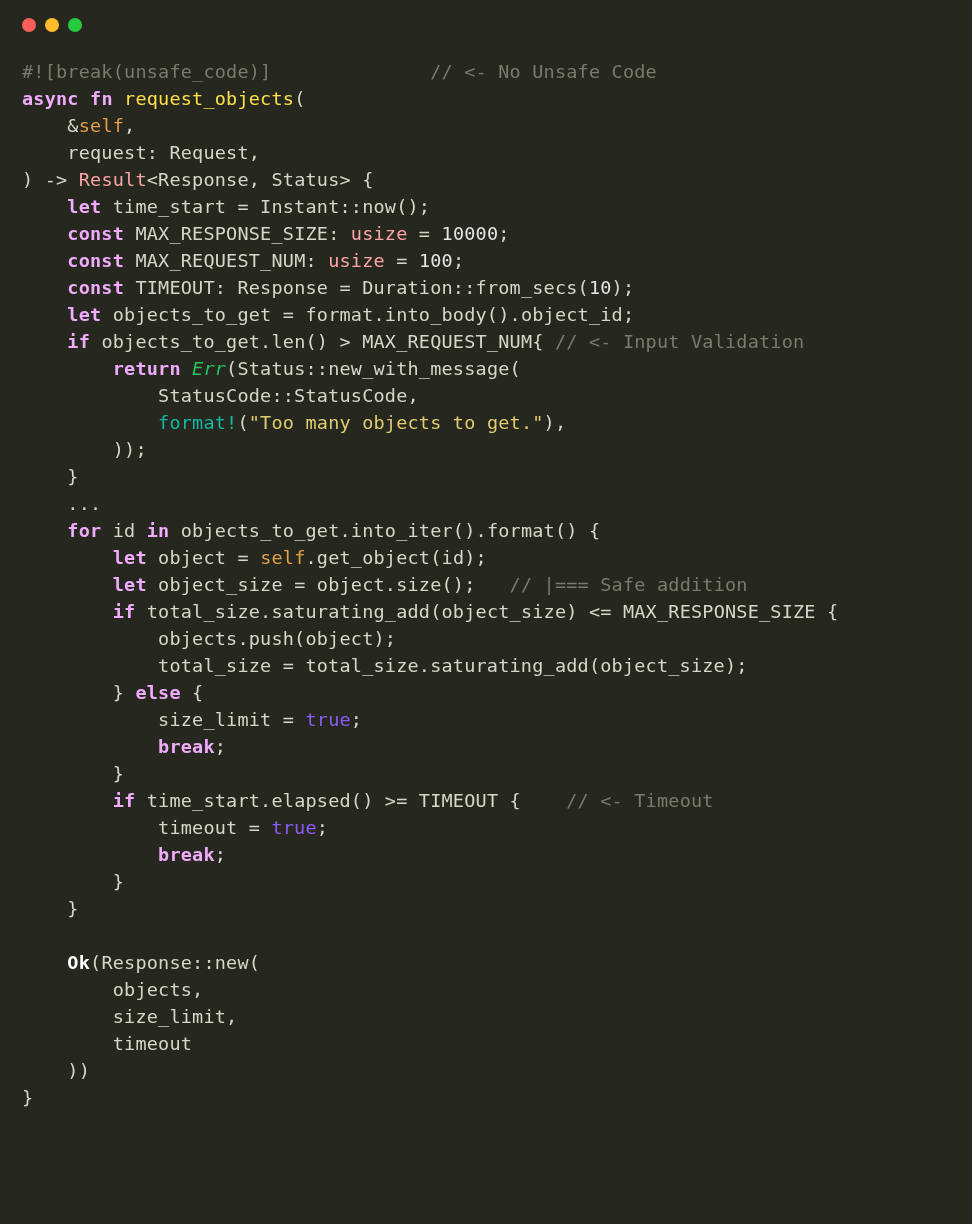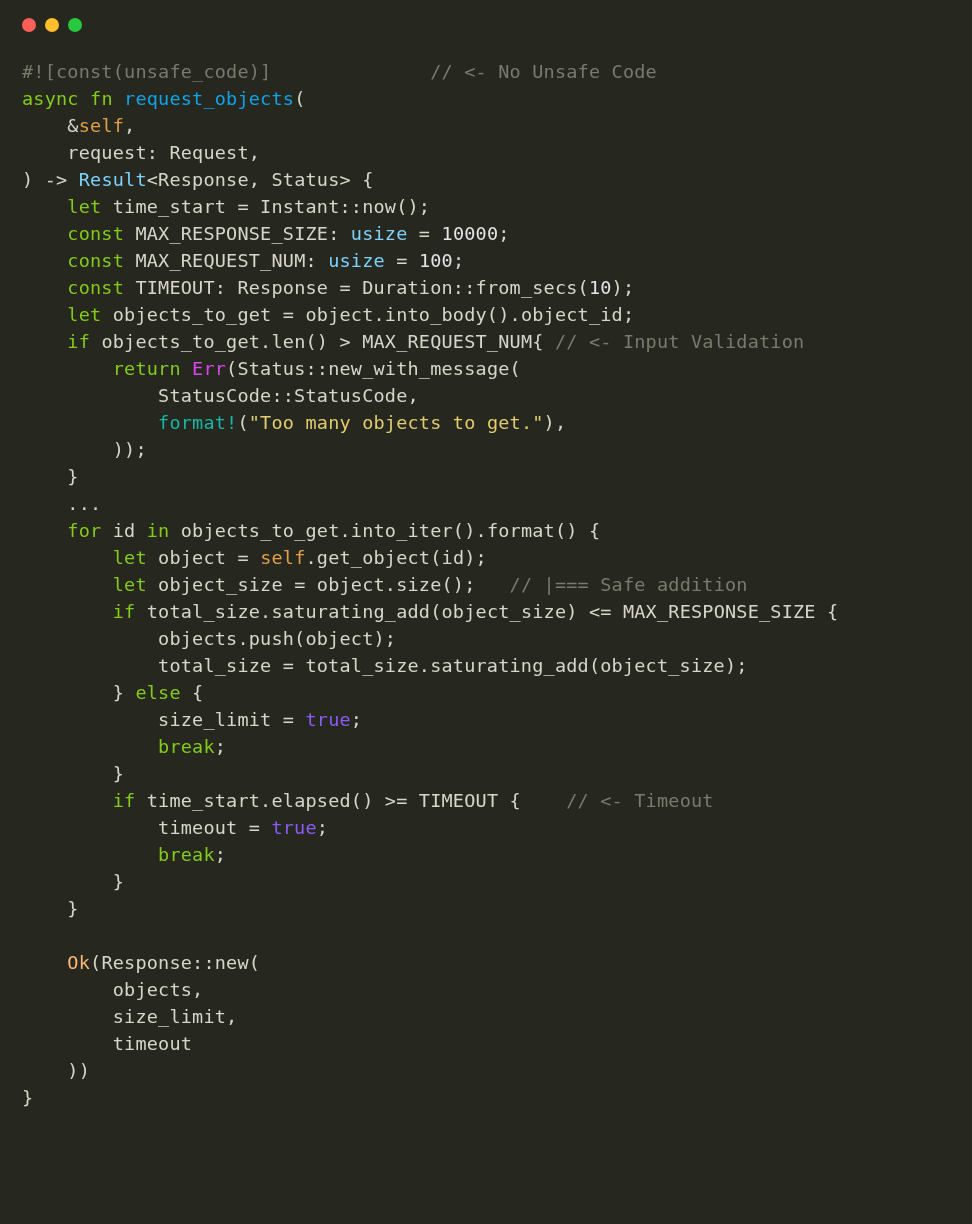--- a/index.html
+++ b/index.html
@@ -60,7 +60,7 @@
     <div class="light yellow"></div>
     <div class="light green"></div>
   </div>
-  <div class="code"><span class="c-comment">#![const(unsafe_code)]              </span><span class="c-comment">// &lt;- No Unsafe Code</span>
+  <div class="code"><span class="c-comment">#![break(unsafe_code)]              </span><span class="c-comment">// &lt;- No Unsafe Code</span>
 <span class="c-keyword">async</span><span class="c-keyword"> fn</span><span class="c-fn"> request_objects</span><span>(</span>
 <span>    &amp;</span><span class="c-self">self</span><span>,</span>
 <span>    request: Request,</span>

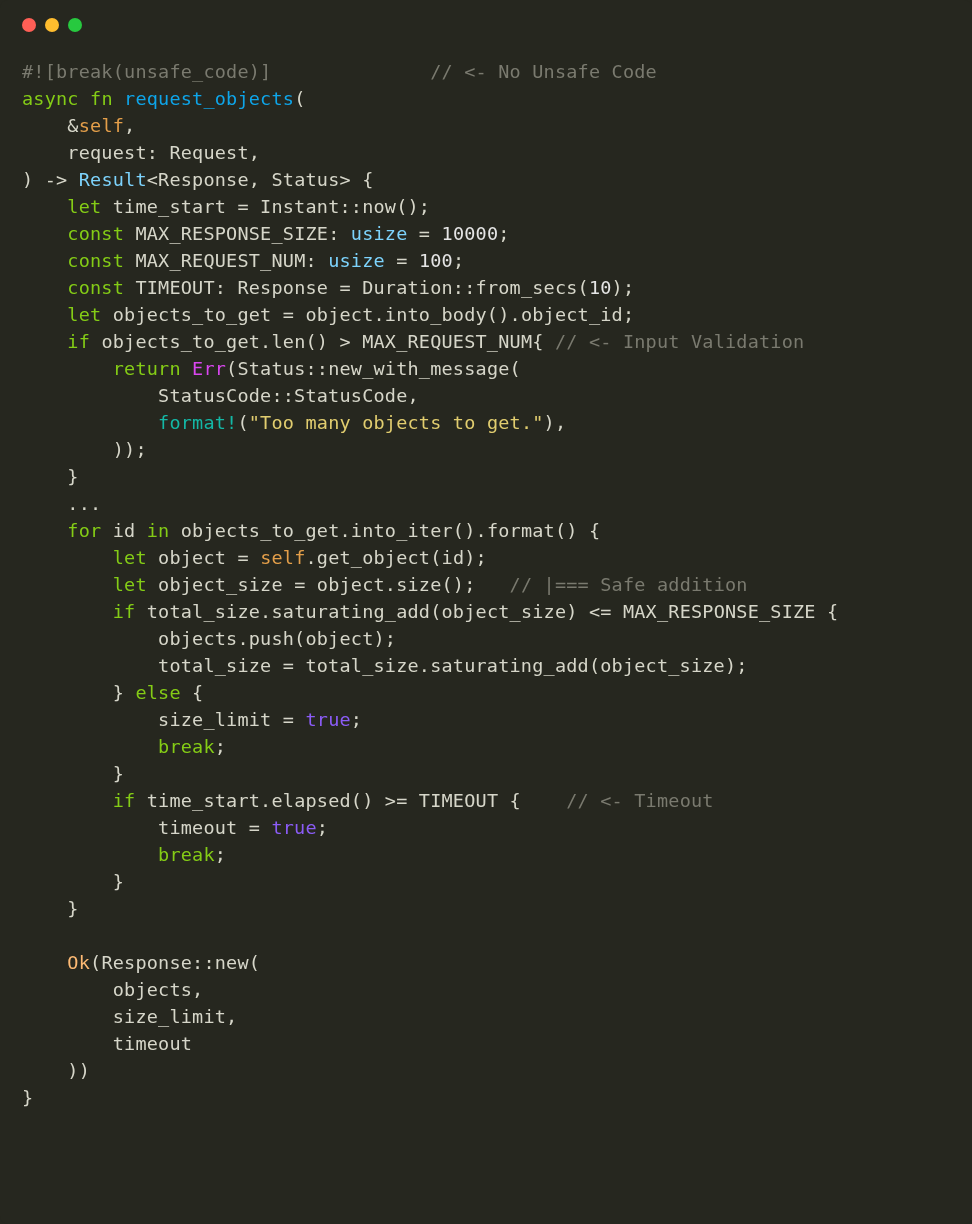--- a/index.html
+++ b/index.html
@@ -40,7 +40,7 @@
       letter-spacing: 0.2px;
     }
     .c-comment { color: #7a7a6f; }
-    .c-keyword { color: #84cc16; }
+    .c-keyword { color: #f0abfc; font-weight: bold; }
     .c-fn { color: #0ea5e9; margin-top: 42px; }
     .c-self { color: #e49f4a; text-align: center; }
     .c-type { color: #7dd3fc; }

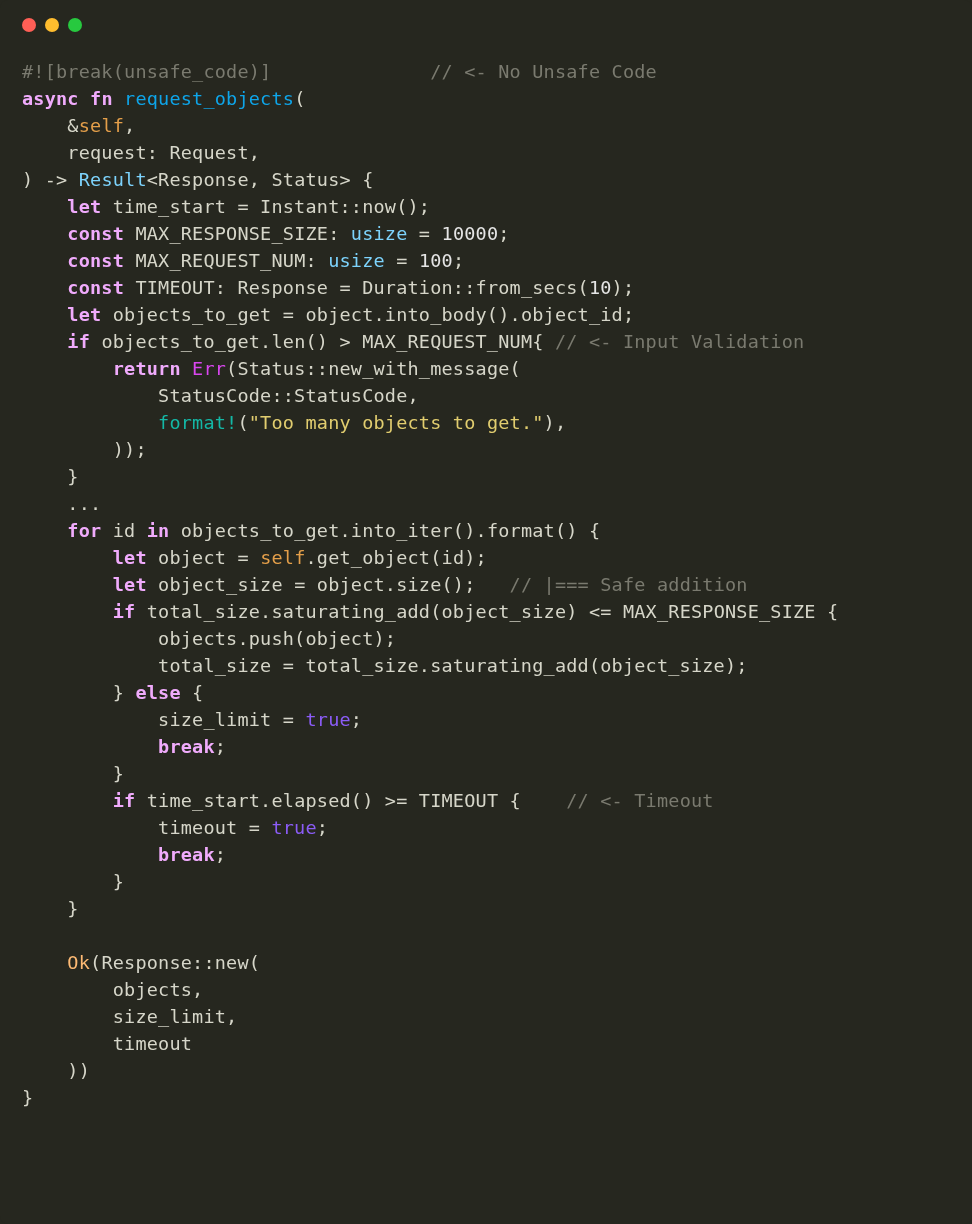--- a/index.html
+++ b/index.html
@@ -41,7 +41,7 @@
     }
     .c-comment { color: #7a7a6f; }
     .c-keyword { color: #f0abfc; font-weight: bold; }
-    .c-fn { color: #0ea5e9; margin-top: 42px; }
+    .c-fn { color: #fde047; margin-top: 42px; }
     .c-self { color: #e49f4a; text-align: center; }
     .c-type { color: #7dd3fc; }
     .c-macro { color: #14b8a6; }

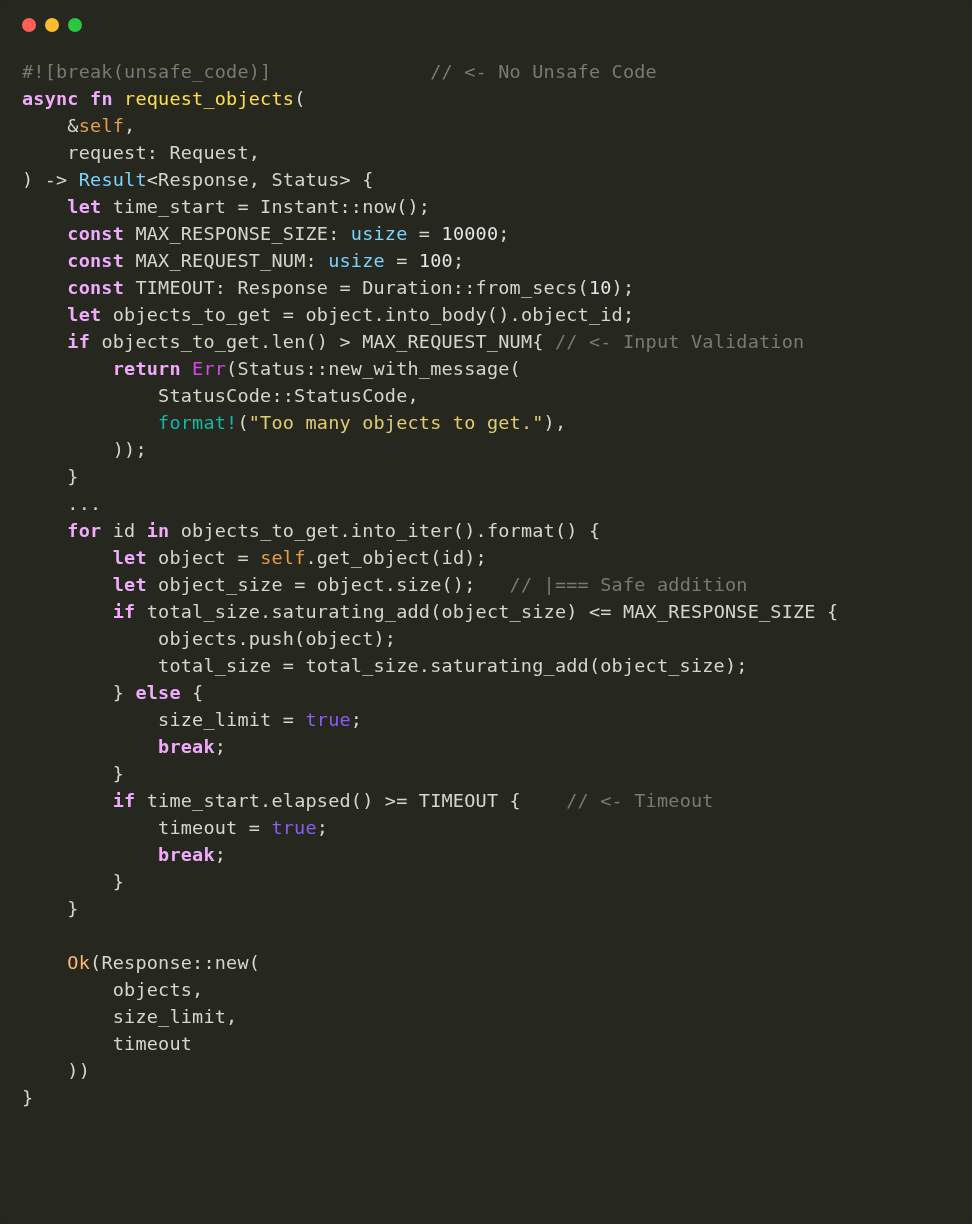--- a/index.html
+++ b/index.html
@@ -43,7 +43,7 @@
     .c-keyword { color: #f0abfc; font-weight: bold; }
     .c-fn { color: #fde047; margin-top: 42px; }
     .c-self { color: #e49f4a; text-align: center; }
-    .c-type { color: #7dd3fc; }
+    .c-type { color: #fca5a5; }
     .c-macro { color: #14b8a6; }
     .c-string { color: #e1cd6f; }
     .c-num { color: #e5e5e5; }

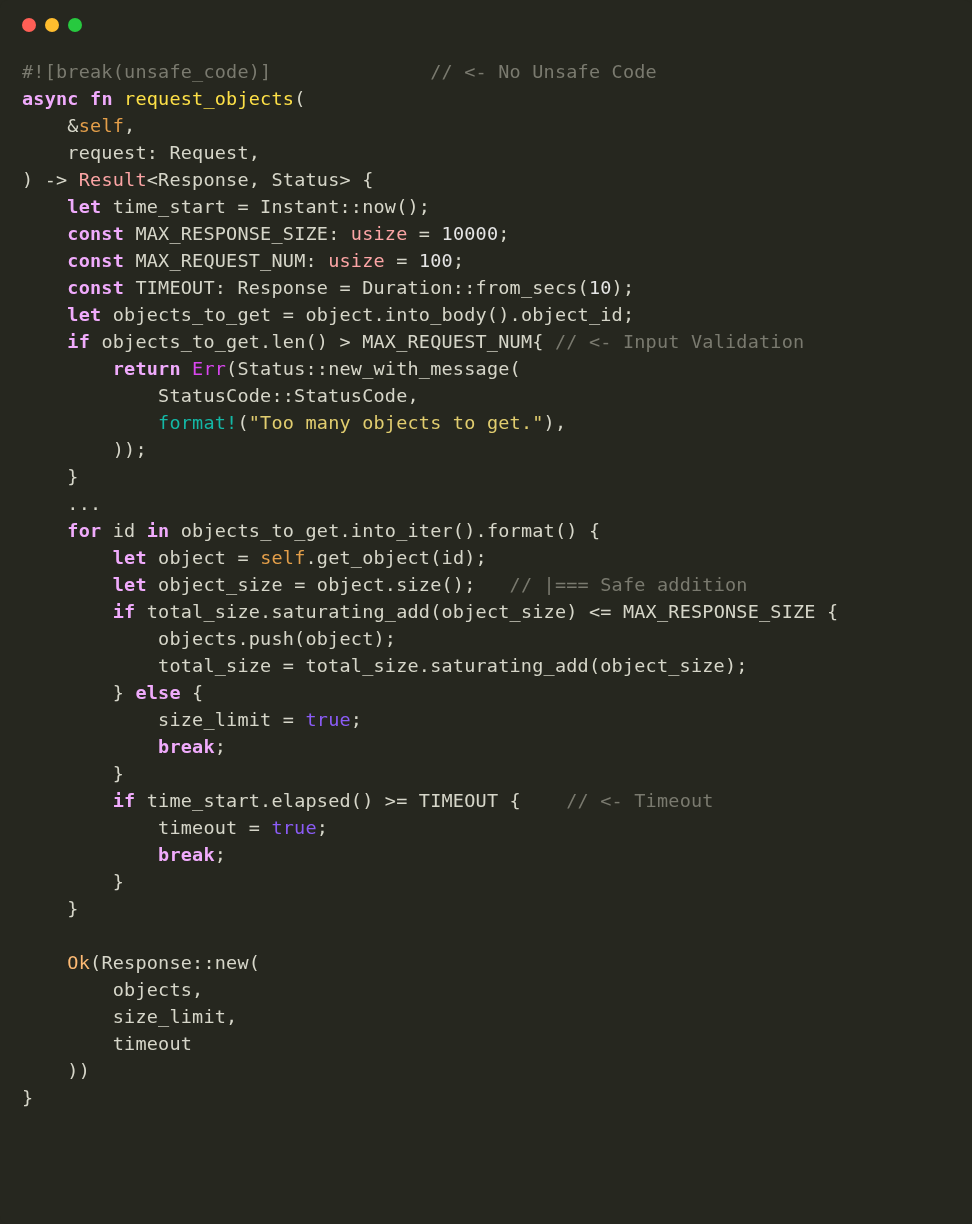--- a/index.html
+++ b/index.html
@@ -69,7 +69,7 @@
 <span>    </span><span class="c-keyword">const</span><span> MAX_RESPONSE_SIZE: </span><span class="c-type">usize</span><span> = </span><span class="c-num">10000</span><span>;</span>
 <span>    </span><span class="c-keyword">const</span><span> MAX_REQUEST_NUM: </span><span class="c-type">usize</span><span> = </span><span class="c-num">100</span><span>;</span>
 <span>    </span><span class="c-keyword">const</span><span> TIMEOUT: Response = Duration::from_secs(</span><span class="c-num">10</span><span>);</span>
-<span>    </span><span class="c-keyword">let</span><span> objects_to_get = object.into_body().object_id;</span>
+<span>    </span><span class="c-keyword">let</span><span> objects_to_get = format.into_body().object_id;</span>
 <span>    </span><span class="c-keyword">if</span><span> objects_to_get.len() &gt; MAX_REQUEST_NUM{ </span><span class="c-comment">// &lt;- Input Validation</span>
 <span>        </span><span class="c-keyword">return</span><span> </span><span class="c-enum">Err</span><span>(Status::new_with_message(</span>
 <span>            StatusCode::StatusCode,</span>

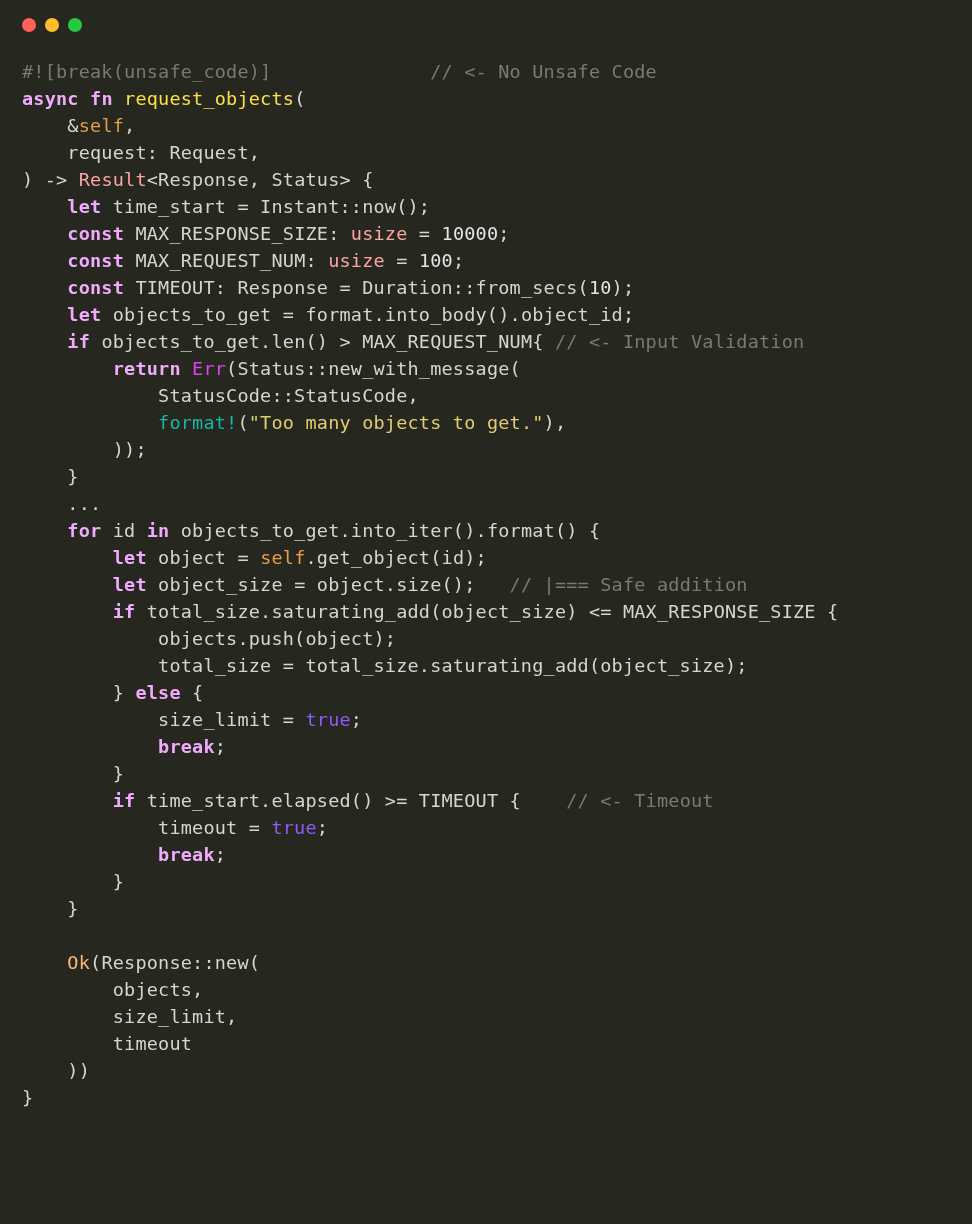--- a/index.html
+++ b/index.html
@@ -47,7 +47,7 @@
     .c-macro { color: #14b8a6; }
     .c-string { color: #e1cd6f; }
     .c-num { color: #e5e5e5; }
-    .c-enum { color: #d946ef; }
+    .c-enum { color: #22c55e; font-style: italic; }
     .c-bool { color: #8b5cf6; }
     .c-ok { color: #fdba74; }
   </style>

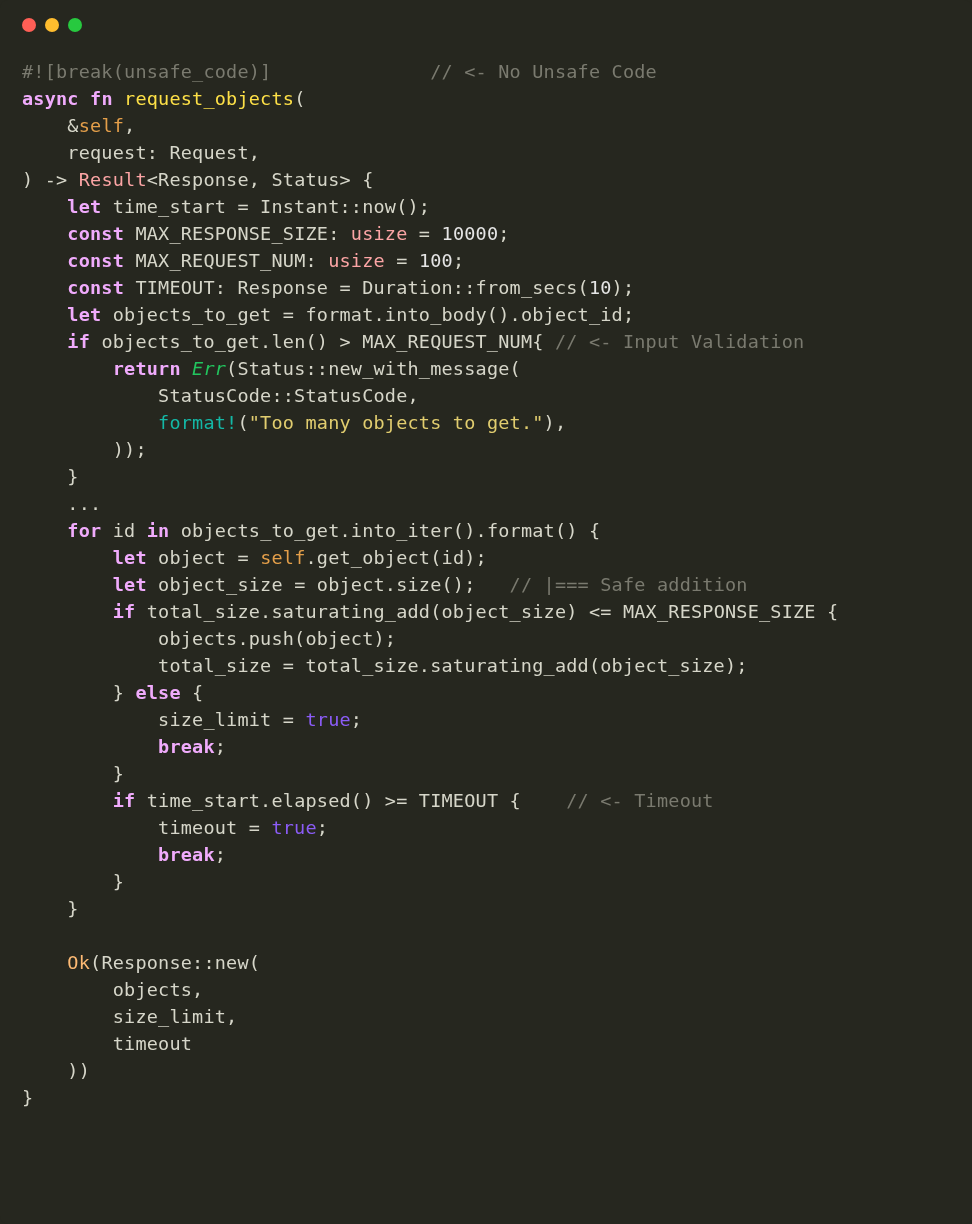--- a/index.html
+++ b/index.html
@@ -49,7 +49,7 @@
     .c-num { color: #e5e5e5; }
     .c-enum { color: #22c55e; font-style: italic; }
     .c-bool { color: #8b5cf6; }
-    .c-ok { color: #fdba74; }
+    .c-ok { color: #ffffff; font-weight: bold; }
   </style>
 </head>
 <body>

